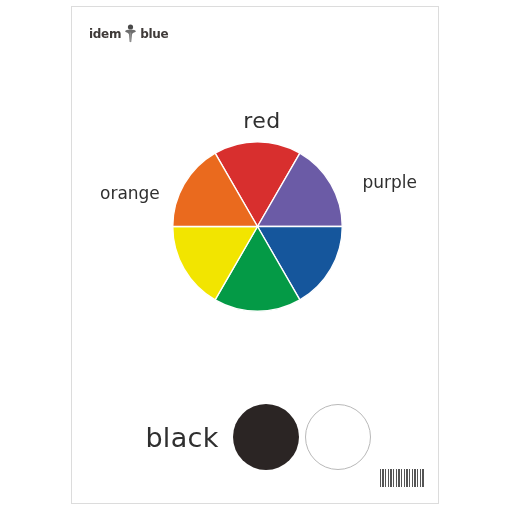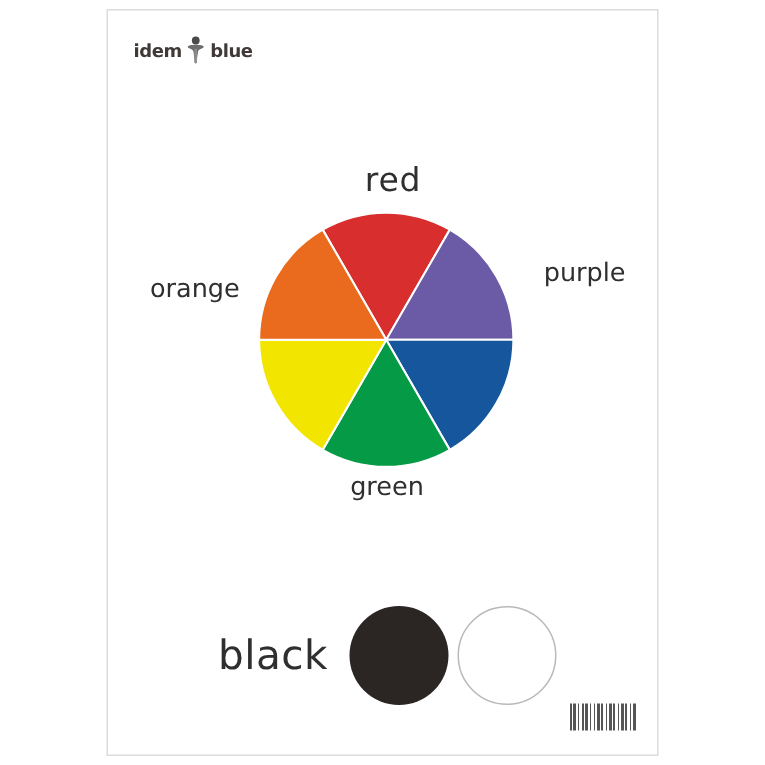--- a/index.html
+++ b/index.html
@@ -195,7 +195,6 @@
 
     <div class="wheel-label lab-orange">orange</div>
     <div class="wheel-label lab-red">red</div>
-    <div class="wheel-label lab-green">green</div>
     <div class="wheel-label lab-purple">purple</div>
   </div>
 

